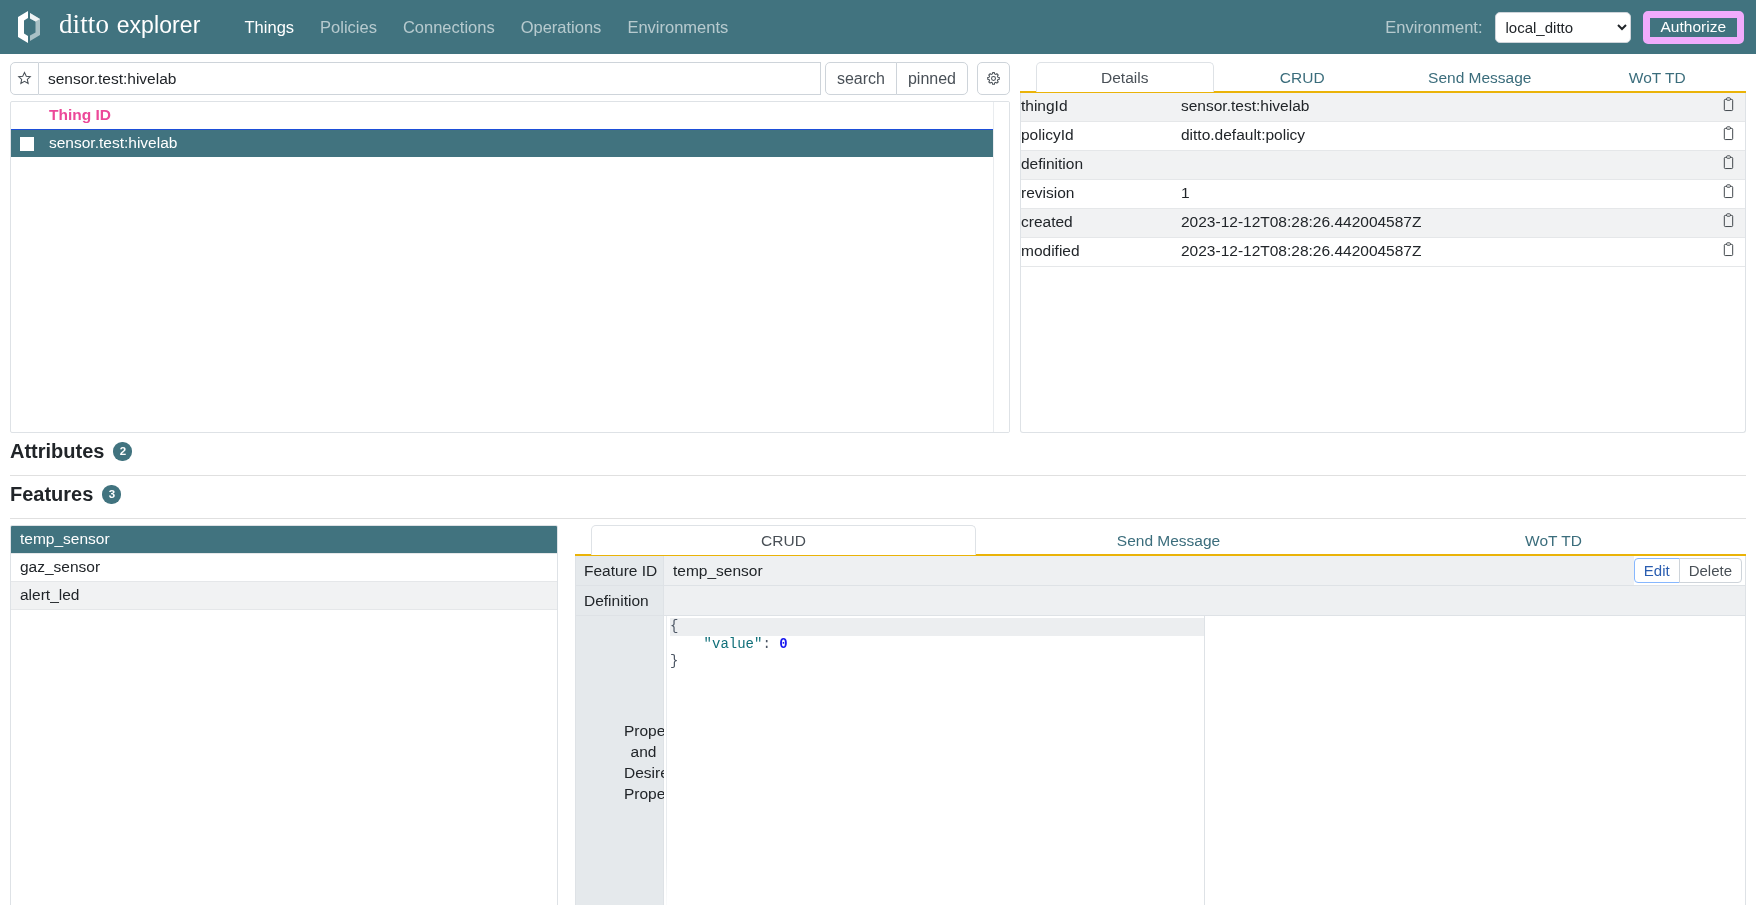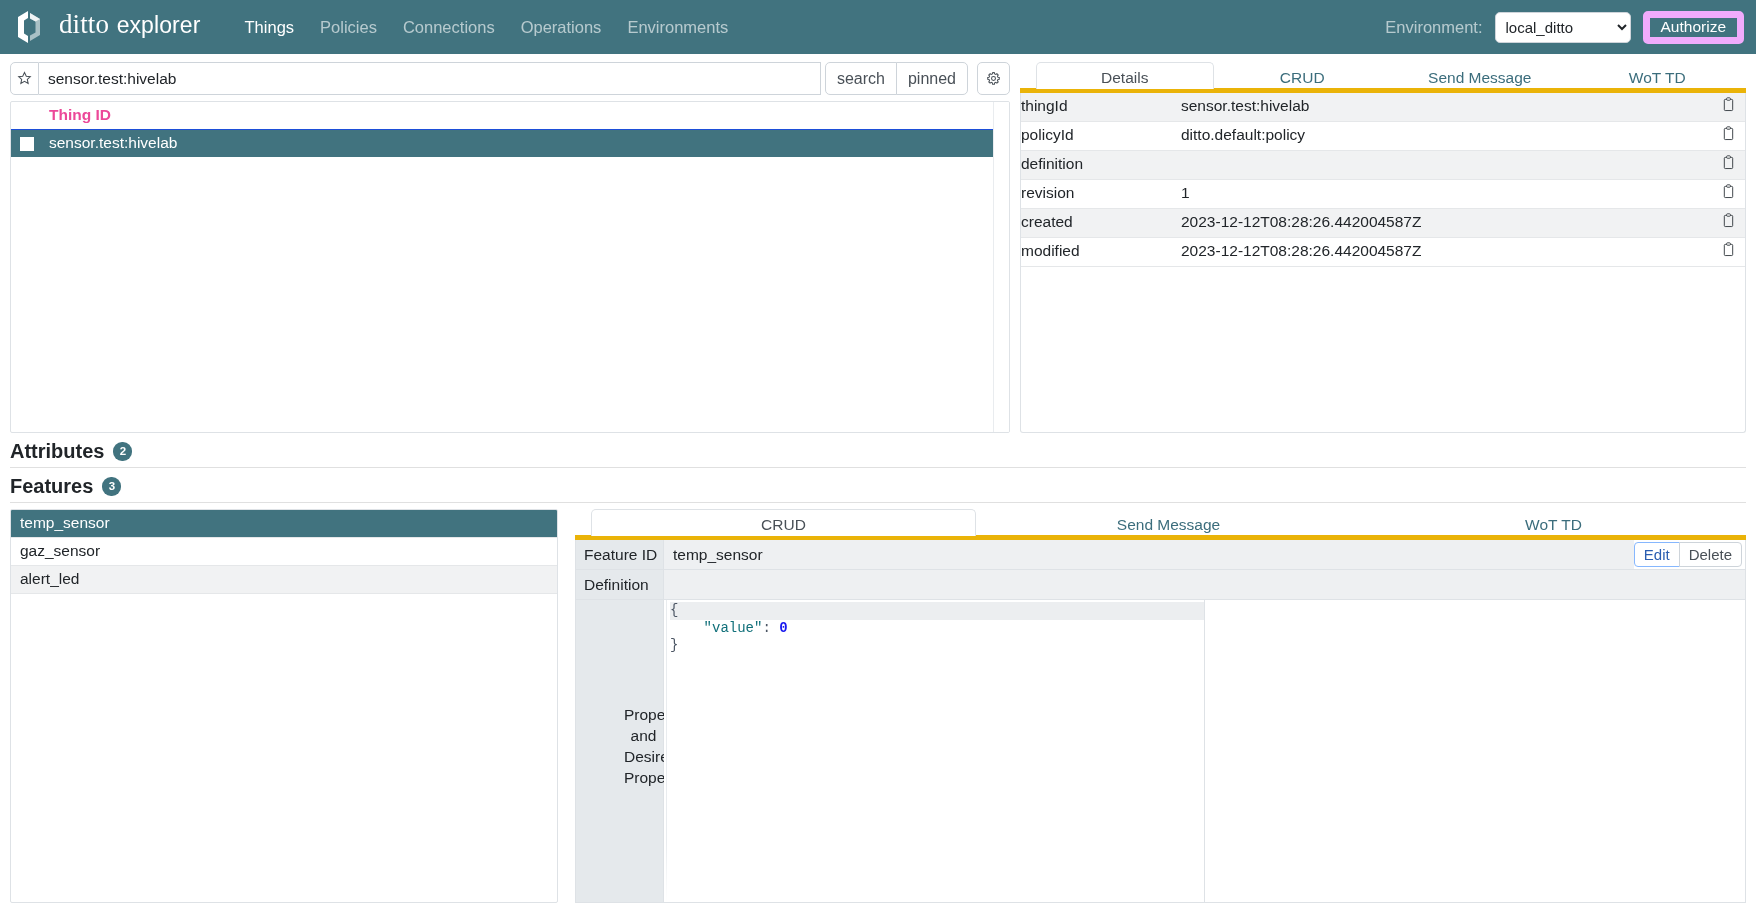--- a/index.html
+++ b/index.html
@@ -169,7 +169,7 @@
   
   .tabs {
     display: flex;
-    border-bottom: 5px solid #eab308;
+    border-bottom: 2px solid #eab308;
     height: 31px;
     padding-left: 16px;
   }

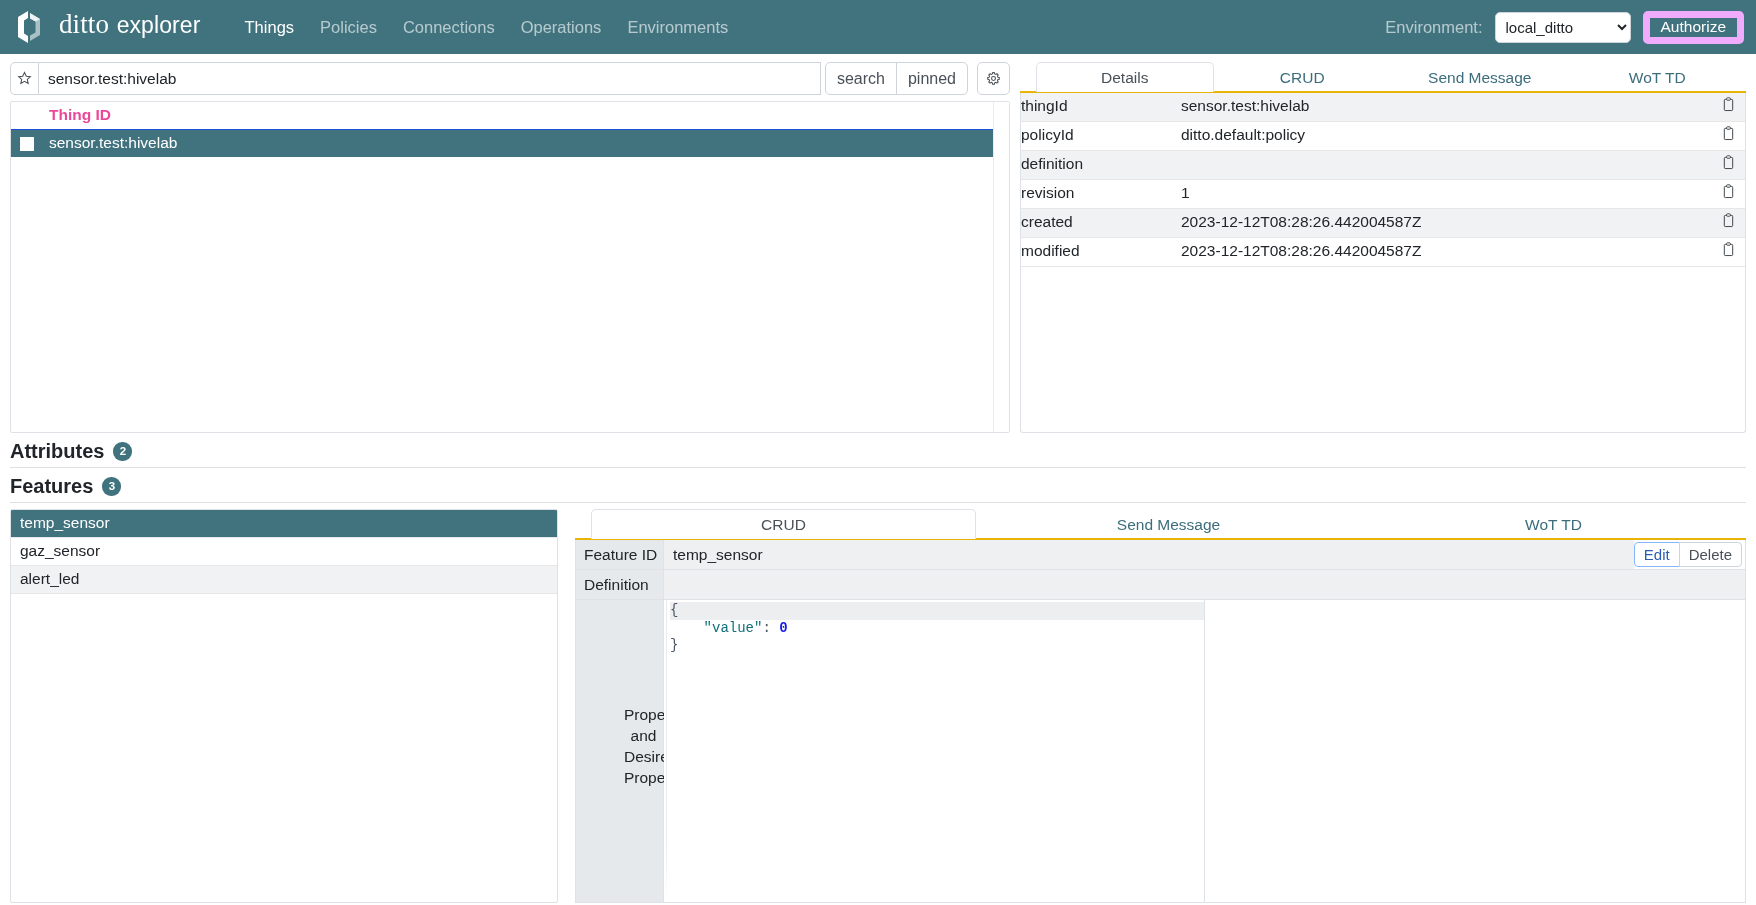--- a/index.html
+++ b/index.html
@@ -215,7 +215,7 @@
   
   .section-head {
     margin: 4px 10px 0 10px;
-    padding: 3px 0 4px 0;
+    padding: 3px 0 12px 0;
     border-bottom: 1px solid #e0e0e0;
     display: flex;
     align-items: center;

